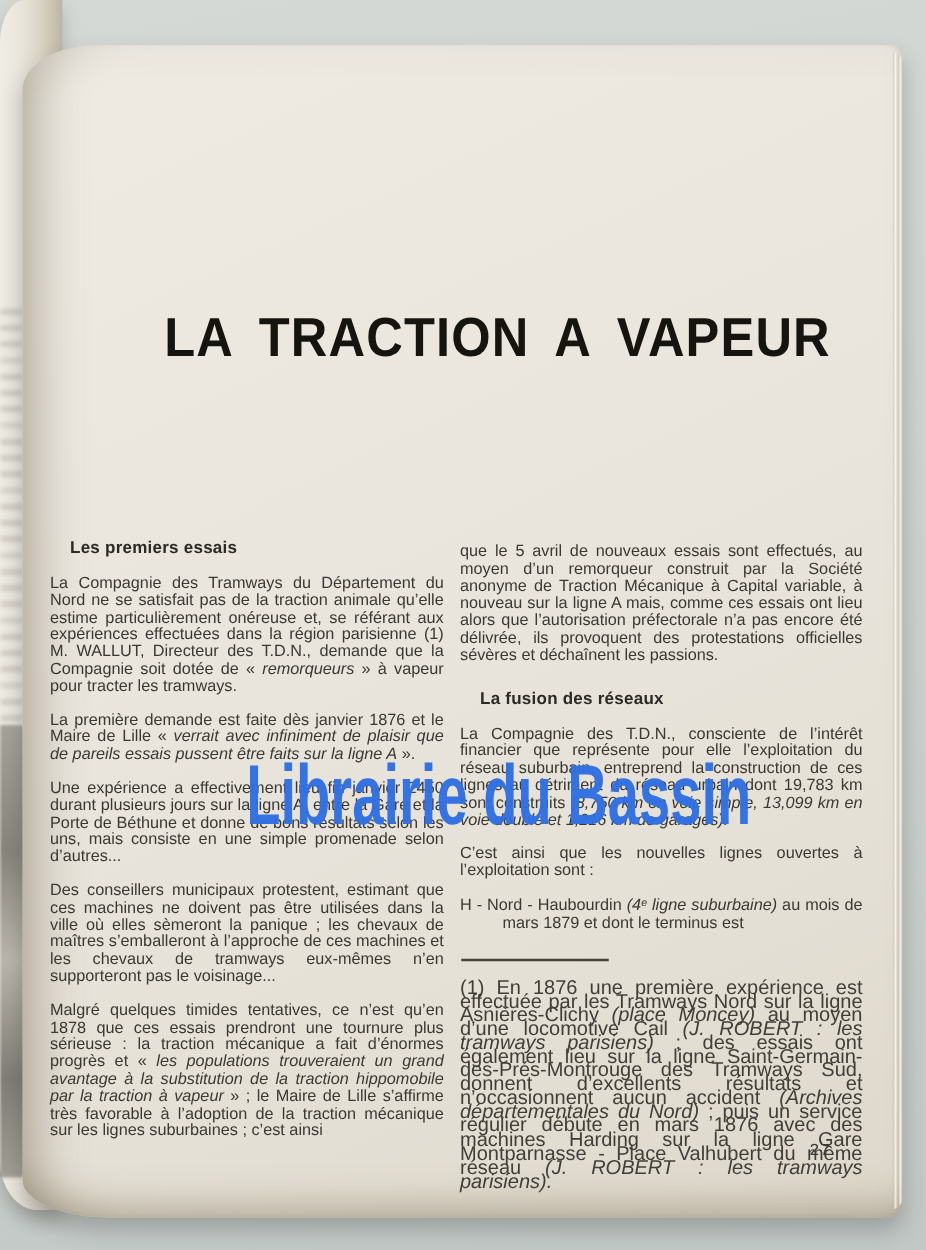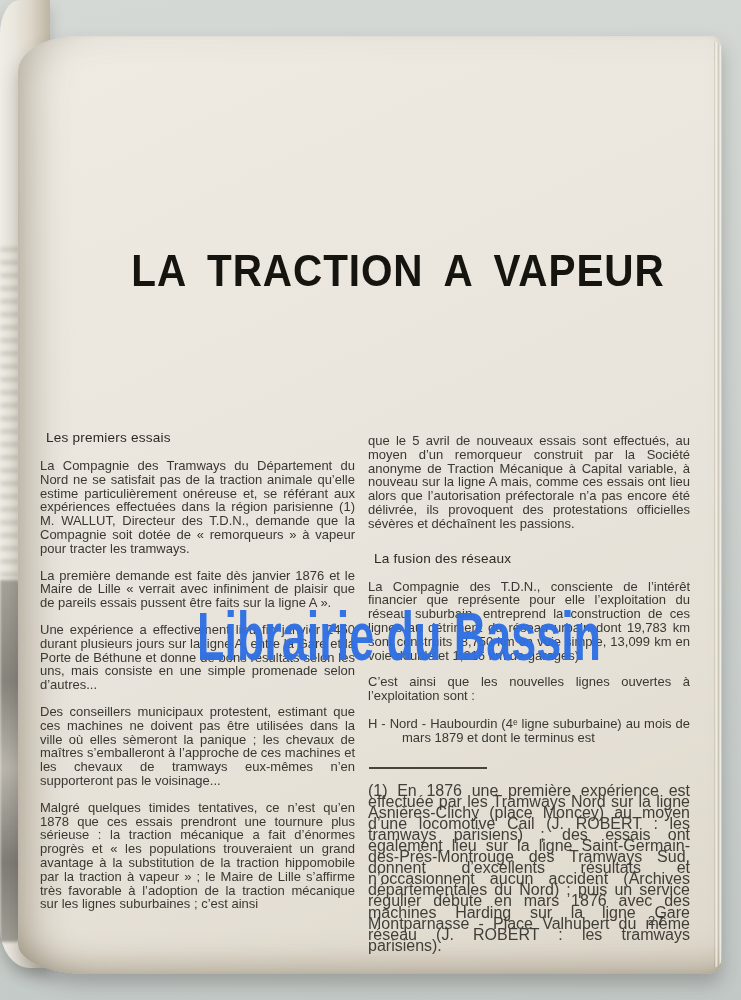--- a/index.html
+++ b/index.html
@@ -62,7 +62,7 @@
   .col-left{left:22px;top:394px;width:315px;}
   .col-right{left:350px;top:398px;width:322px;}
   .col p{margin:0 0 13px 0;text-align:justify;hyphens:none;}
-  .col h2{margin:0 0 14px 6px;font-size:13.6px;line-height:15px;font-weight:normal;color:#2c2a25;letter-spacing:.2px;}
+  .col h2{margin:0 0 14px 16px;font-size:13.6px;line-height:15px;font-weight:bold;color:#2c2a25;letter-spacing:.2px;}
   .col-right h2{margin-top:20px;}
   .it{}
   .sup{font-size:.65em;vertical-align:.35em;}

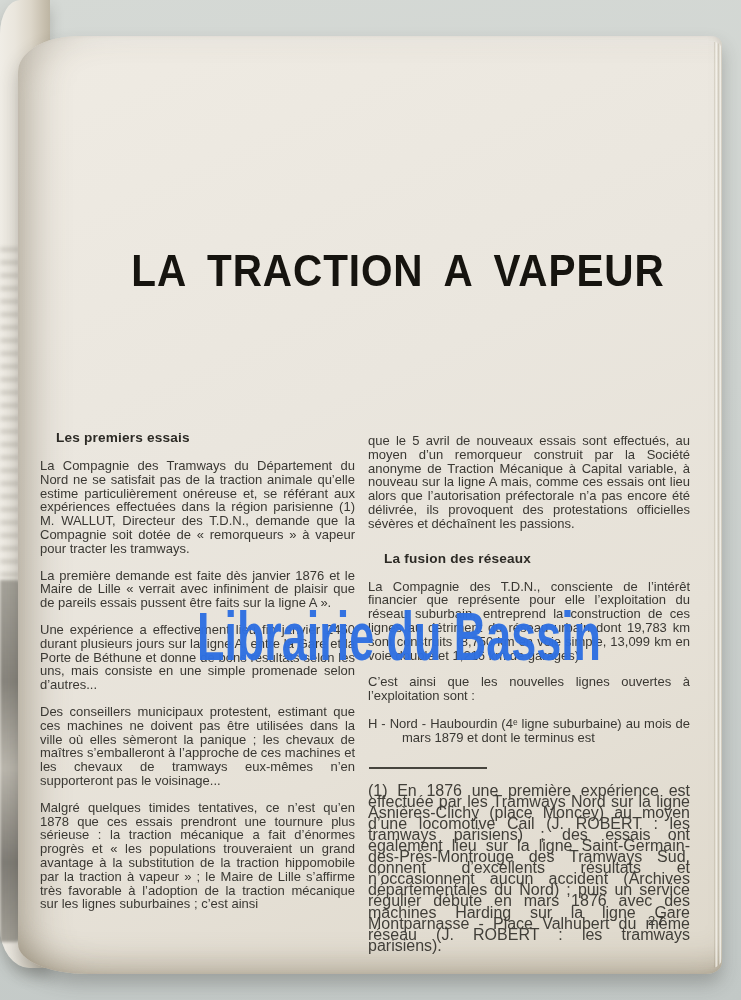--- a/index.html
+++ b/index.html
@@ -64,7 +64,7 @@
   .col p{margin:0 0 13px 0;text-align:justify;hyphens:none;}
   .col h2{margin:0 0 14px 16px;font-size:13.6px;line-height:15px;font-weight:bold;color:#2c2a25;letter-spacing:.2px;}
   .col-right h2{margin-top:20px;}
-  .it{}
+  .it{font-style:italic;}
   .sup{font-size:.65em;vertical-align:.35em;}
   .hang{padding-left:34px;text-indent:-34px;}
   .rule{width:118px;border-top:2px solid #46443d;margin:22px 0 16px 1px;height:0;}

